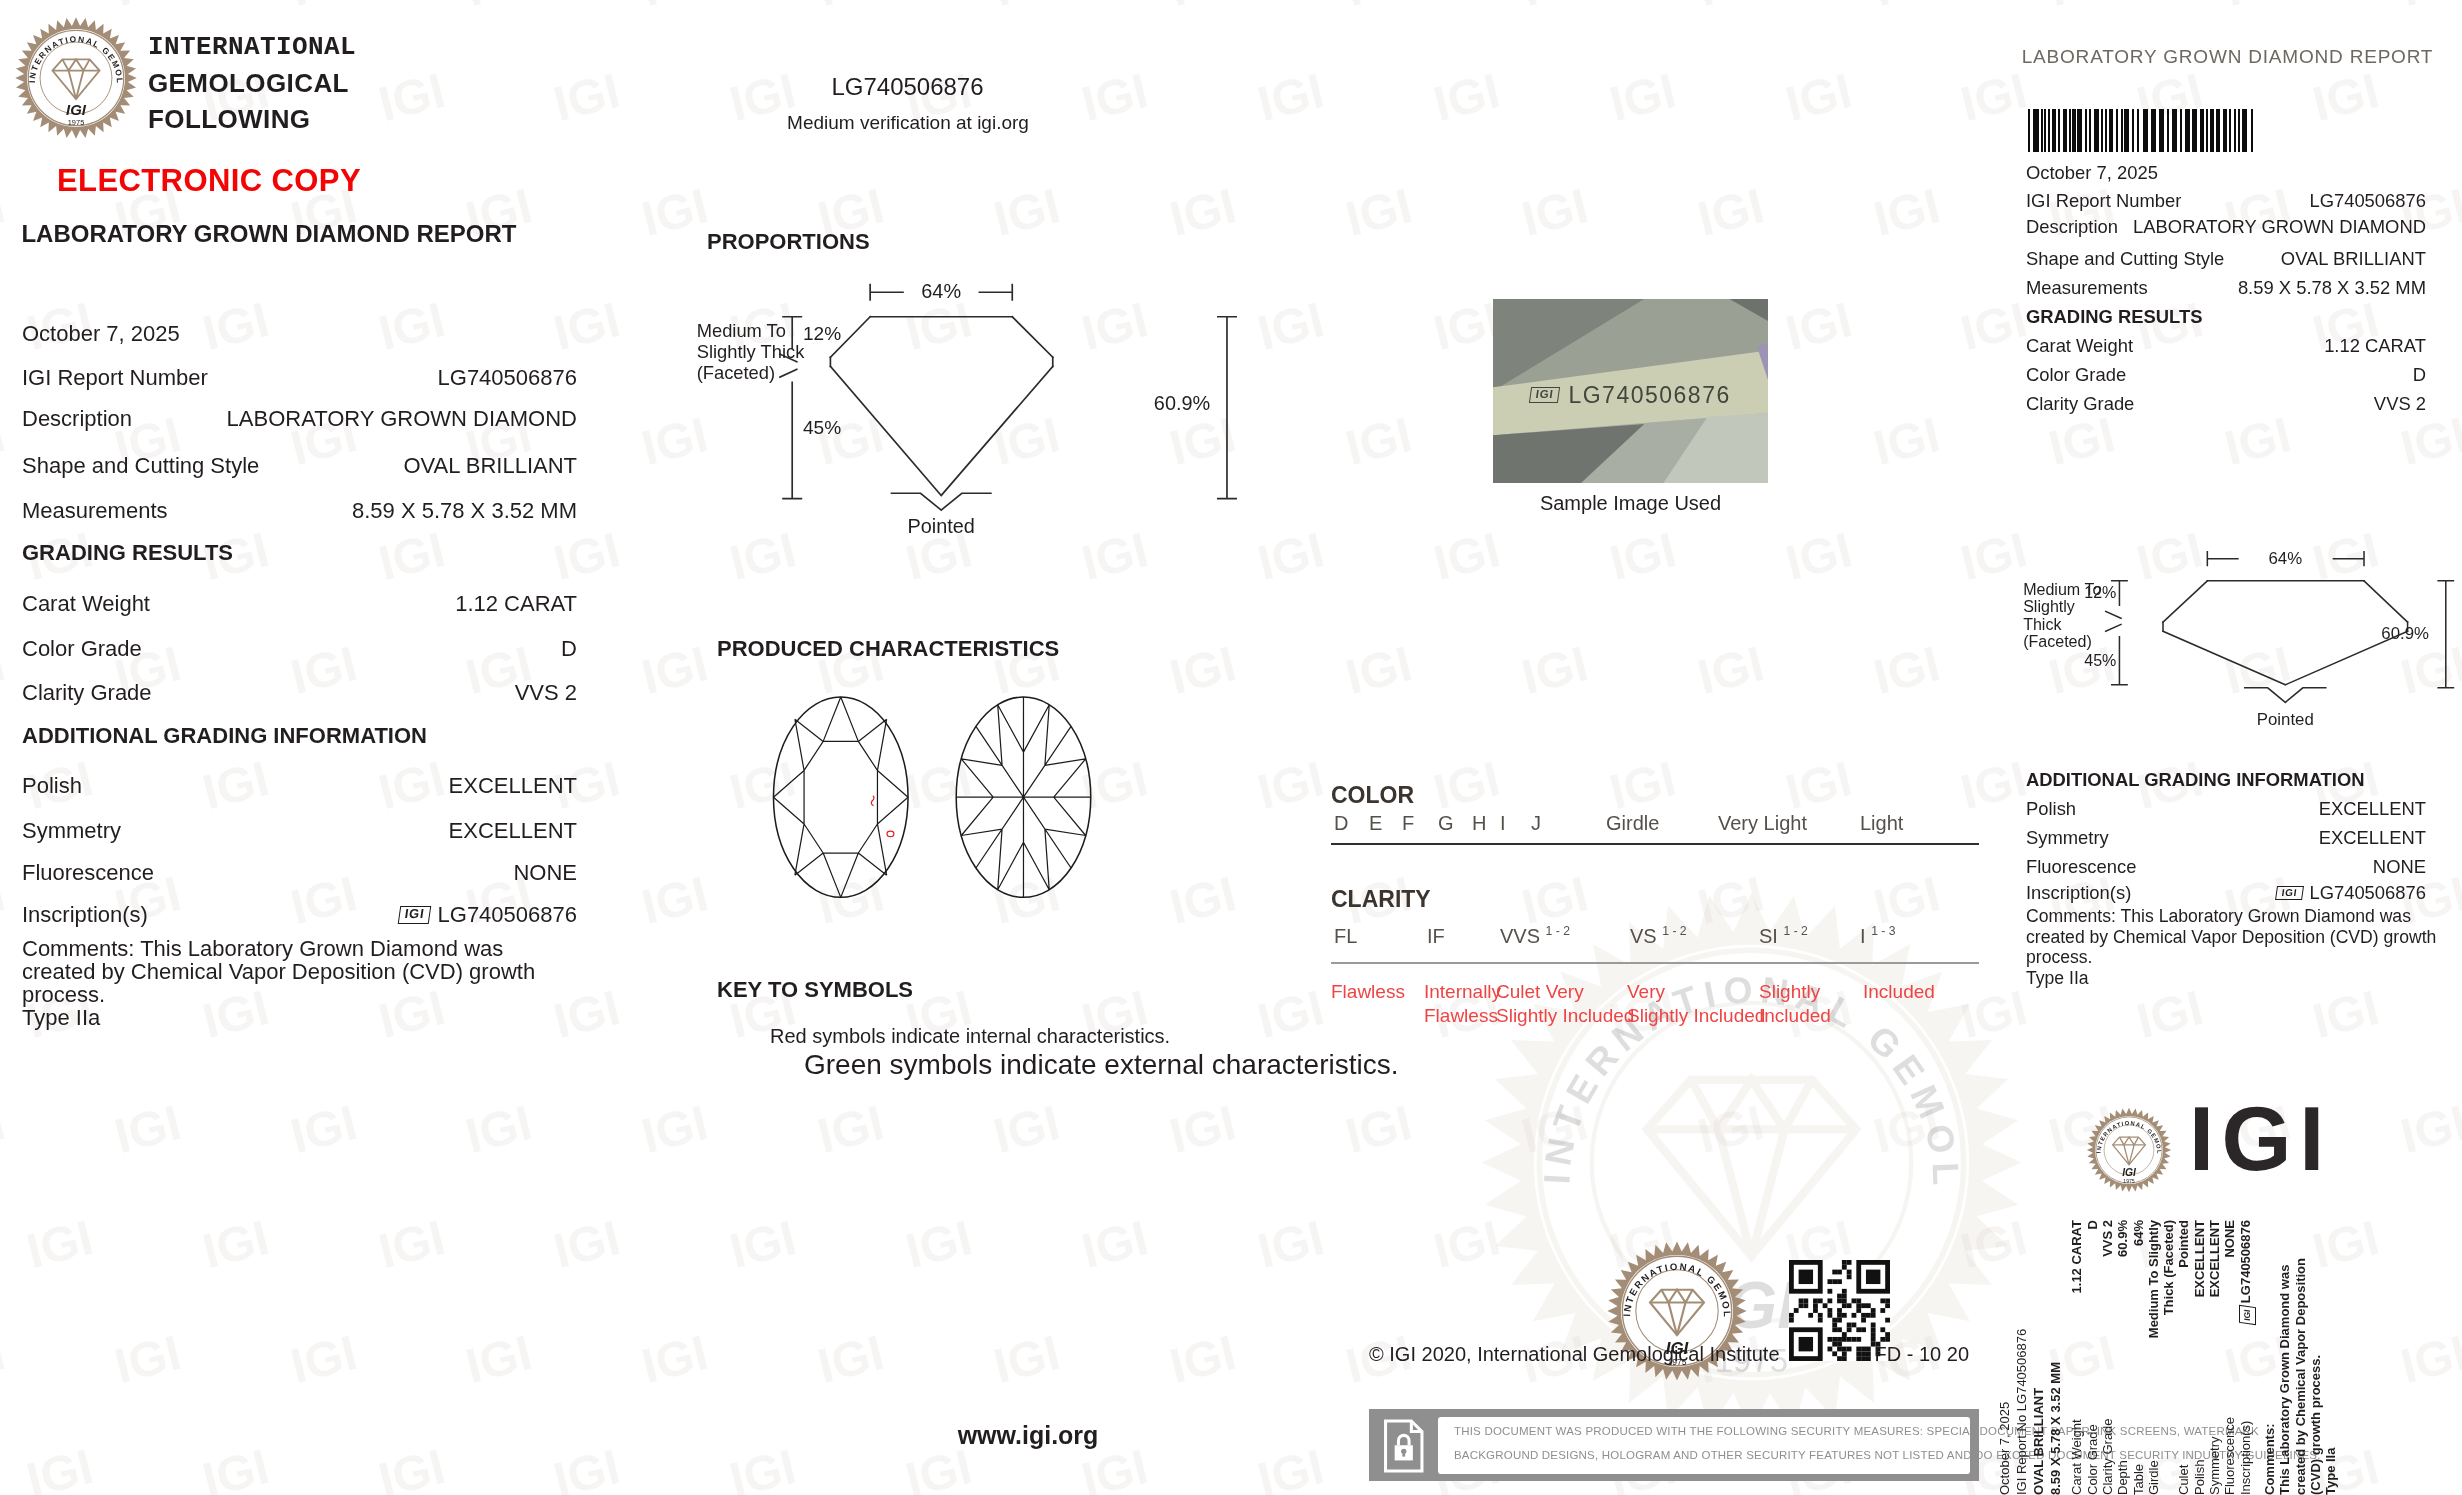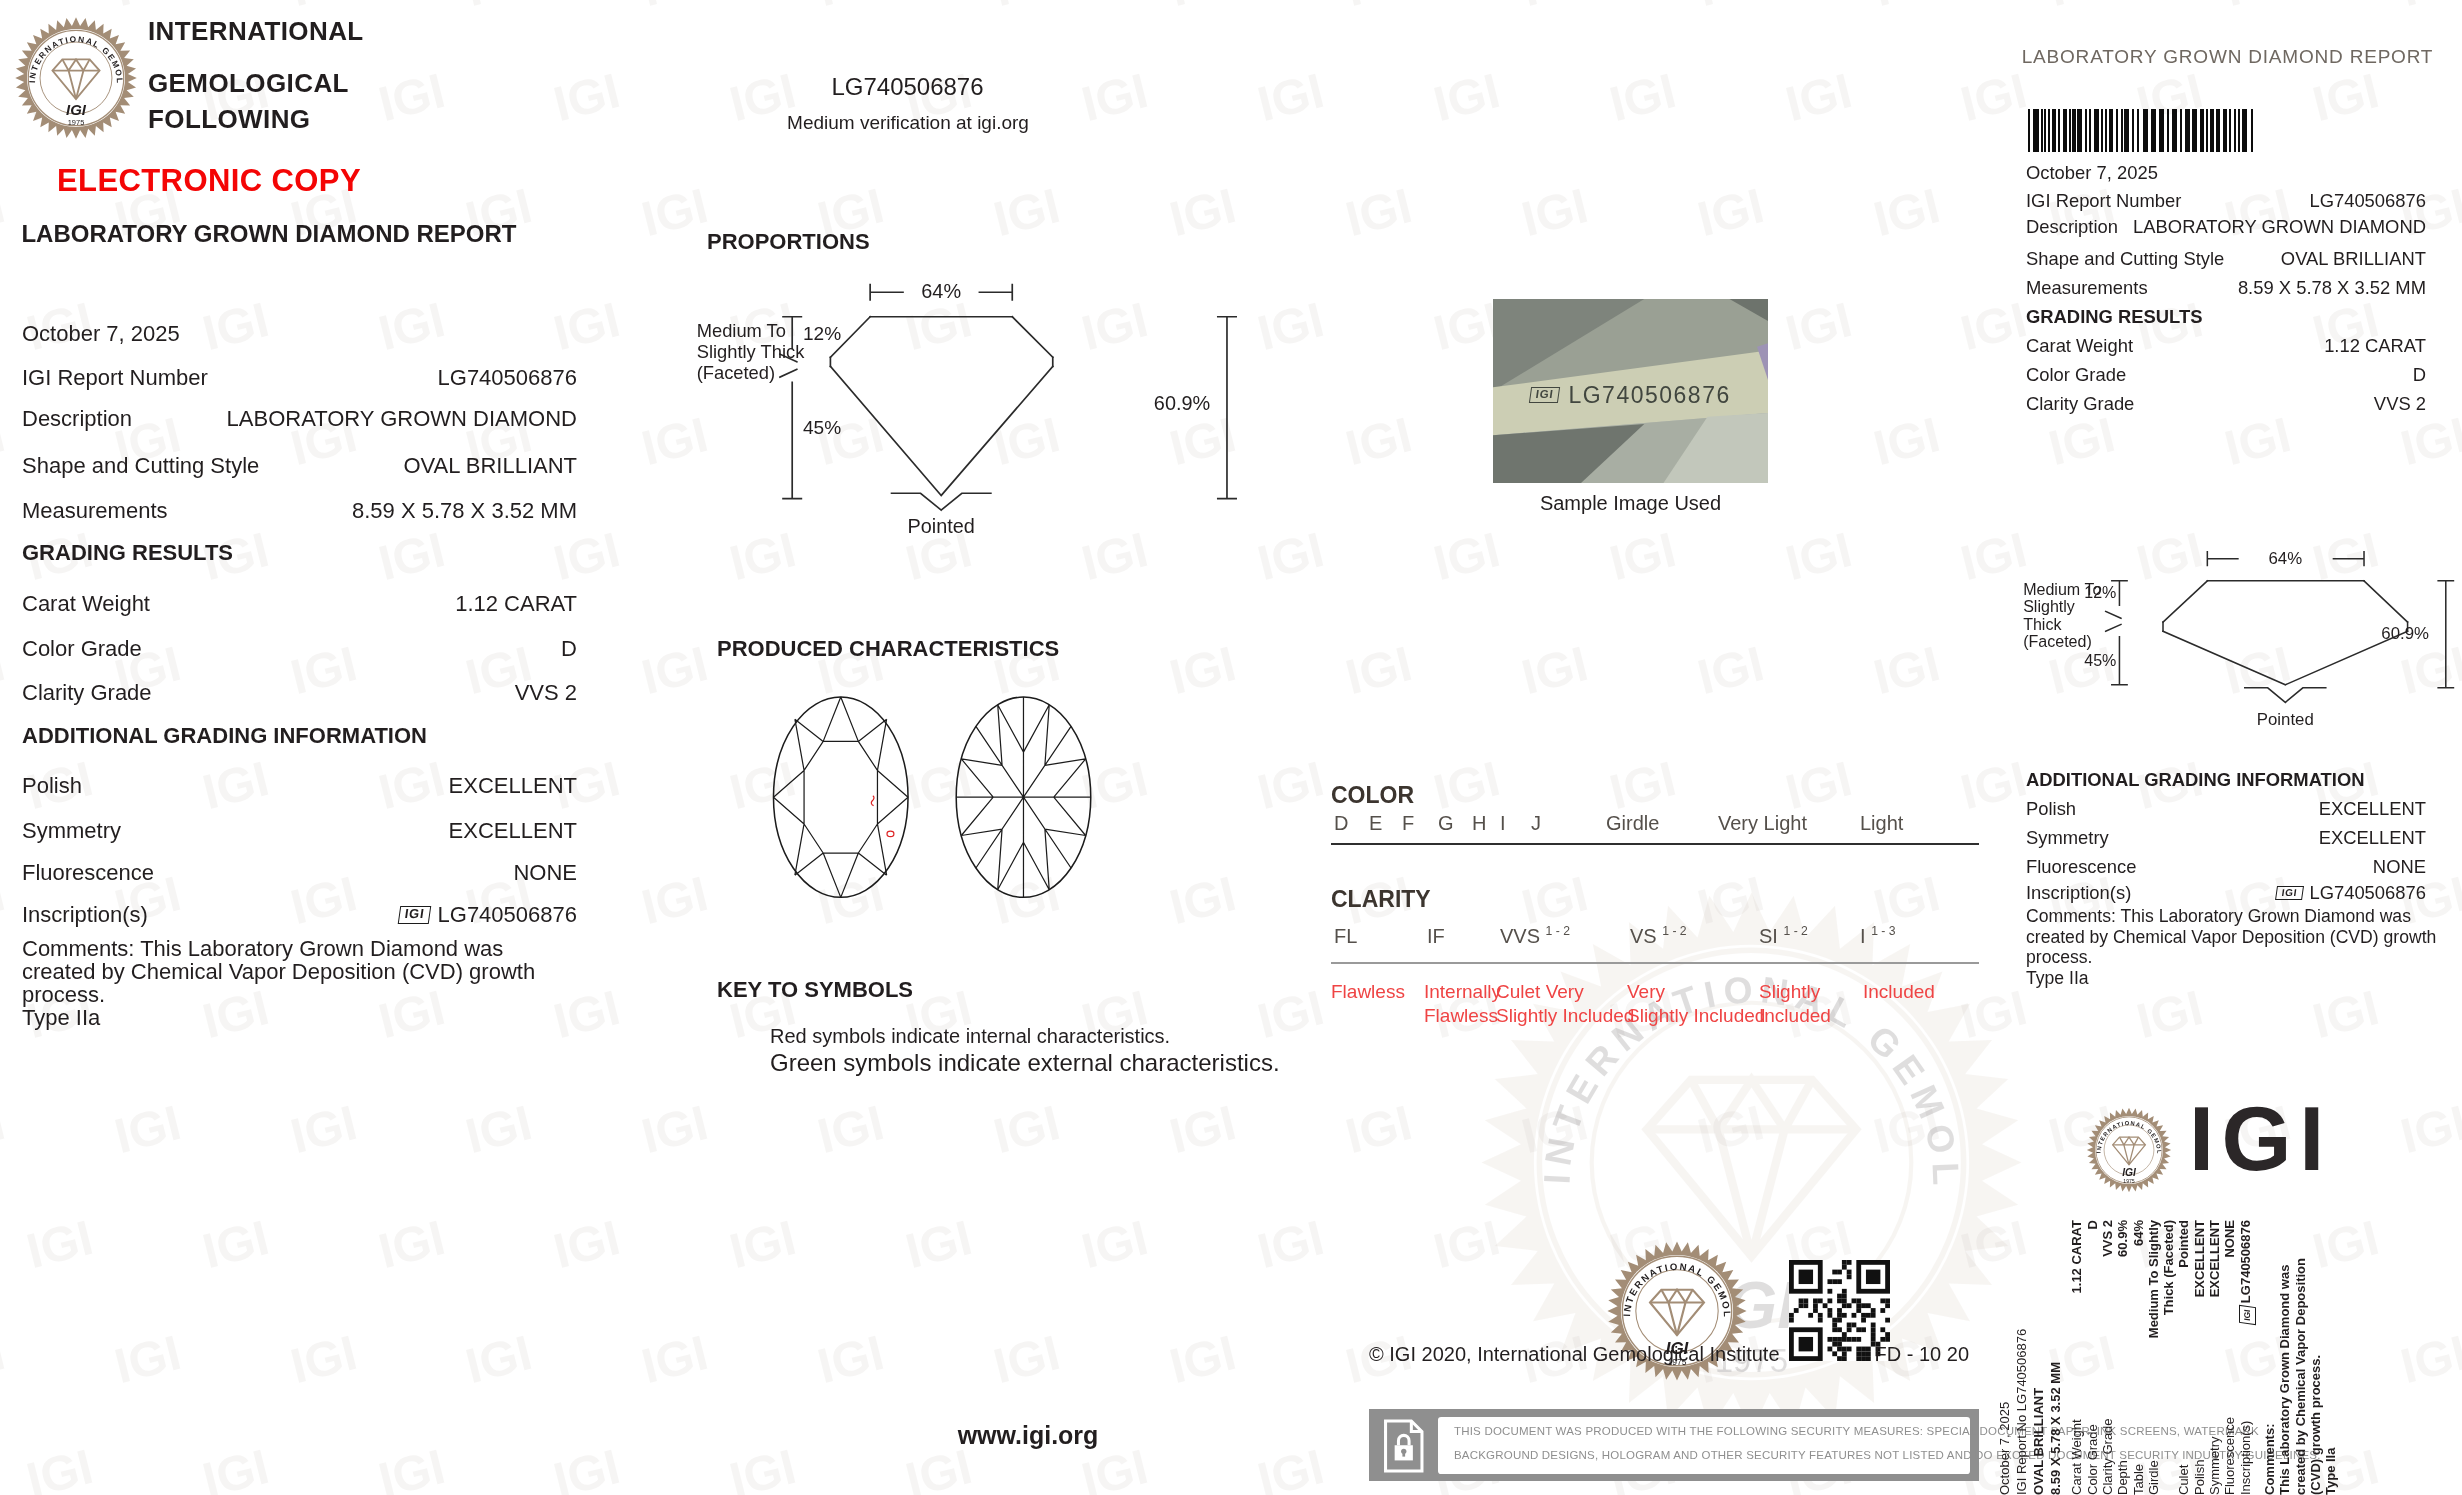--- a/index.html
+++ b/index.html
@@ -291,7 +291,7 @@
         <text y="60" font-size="24" text-anchor="middle" fill="#a38d76" font-weight="bold" font-style="italic">IGI</text>
         <text y="76" font-size="12" text-anchor="middle" fill="#a38d76">1975</text>
       </svg></div>
-  <div class="org-line z" style="top:16px;">INTERNATIONAL</div>
+  <div class="org-line z" style="top:32px;font-family:Liberation Mono, monospace;">INTERNATIONAL</div>
   <div class="org-line z" style="top:68px;">GEMOLOGICAL</div>
   <div class="org-line z" style="top:104px;">FOLLOWING</div>
   <div class="abs z b" style="left:57px;top:163px;font-size:31px;color:#f40505;letter-spacing:0.4px;">ELECTRONIC COPY</div>

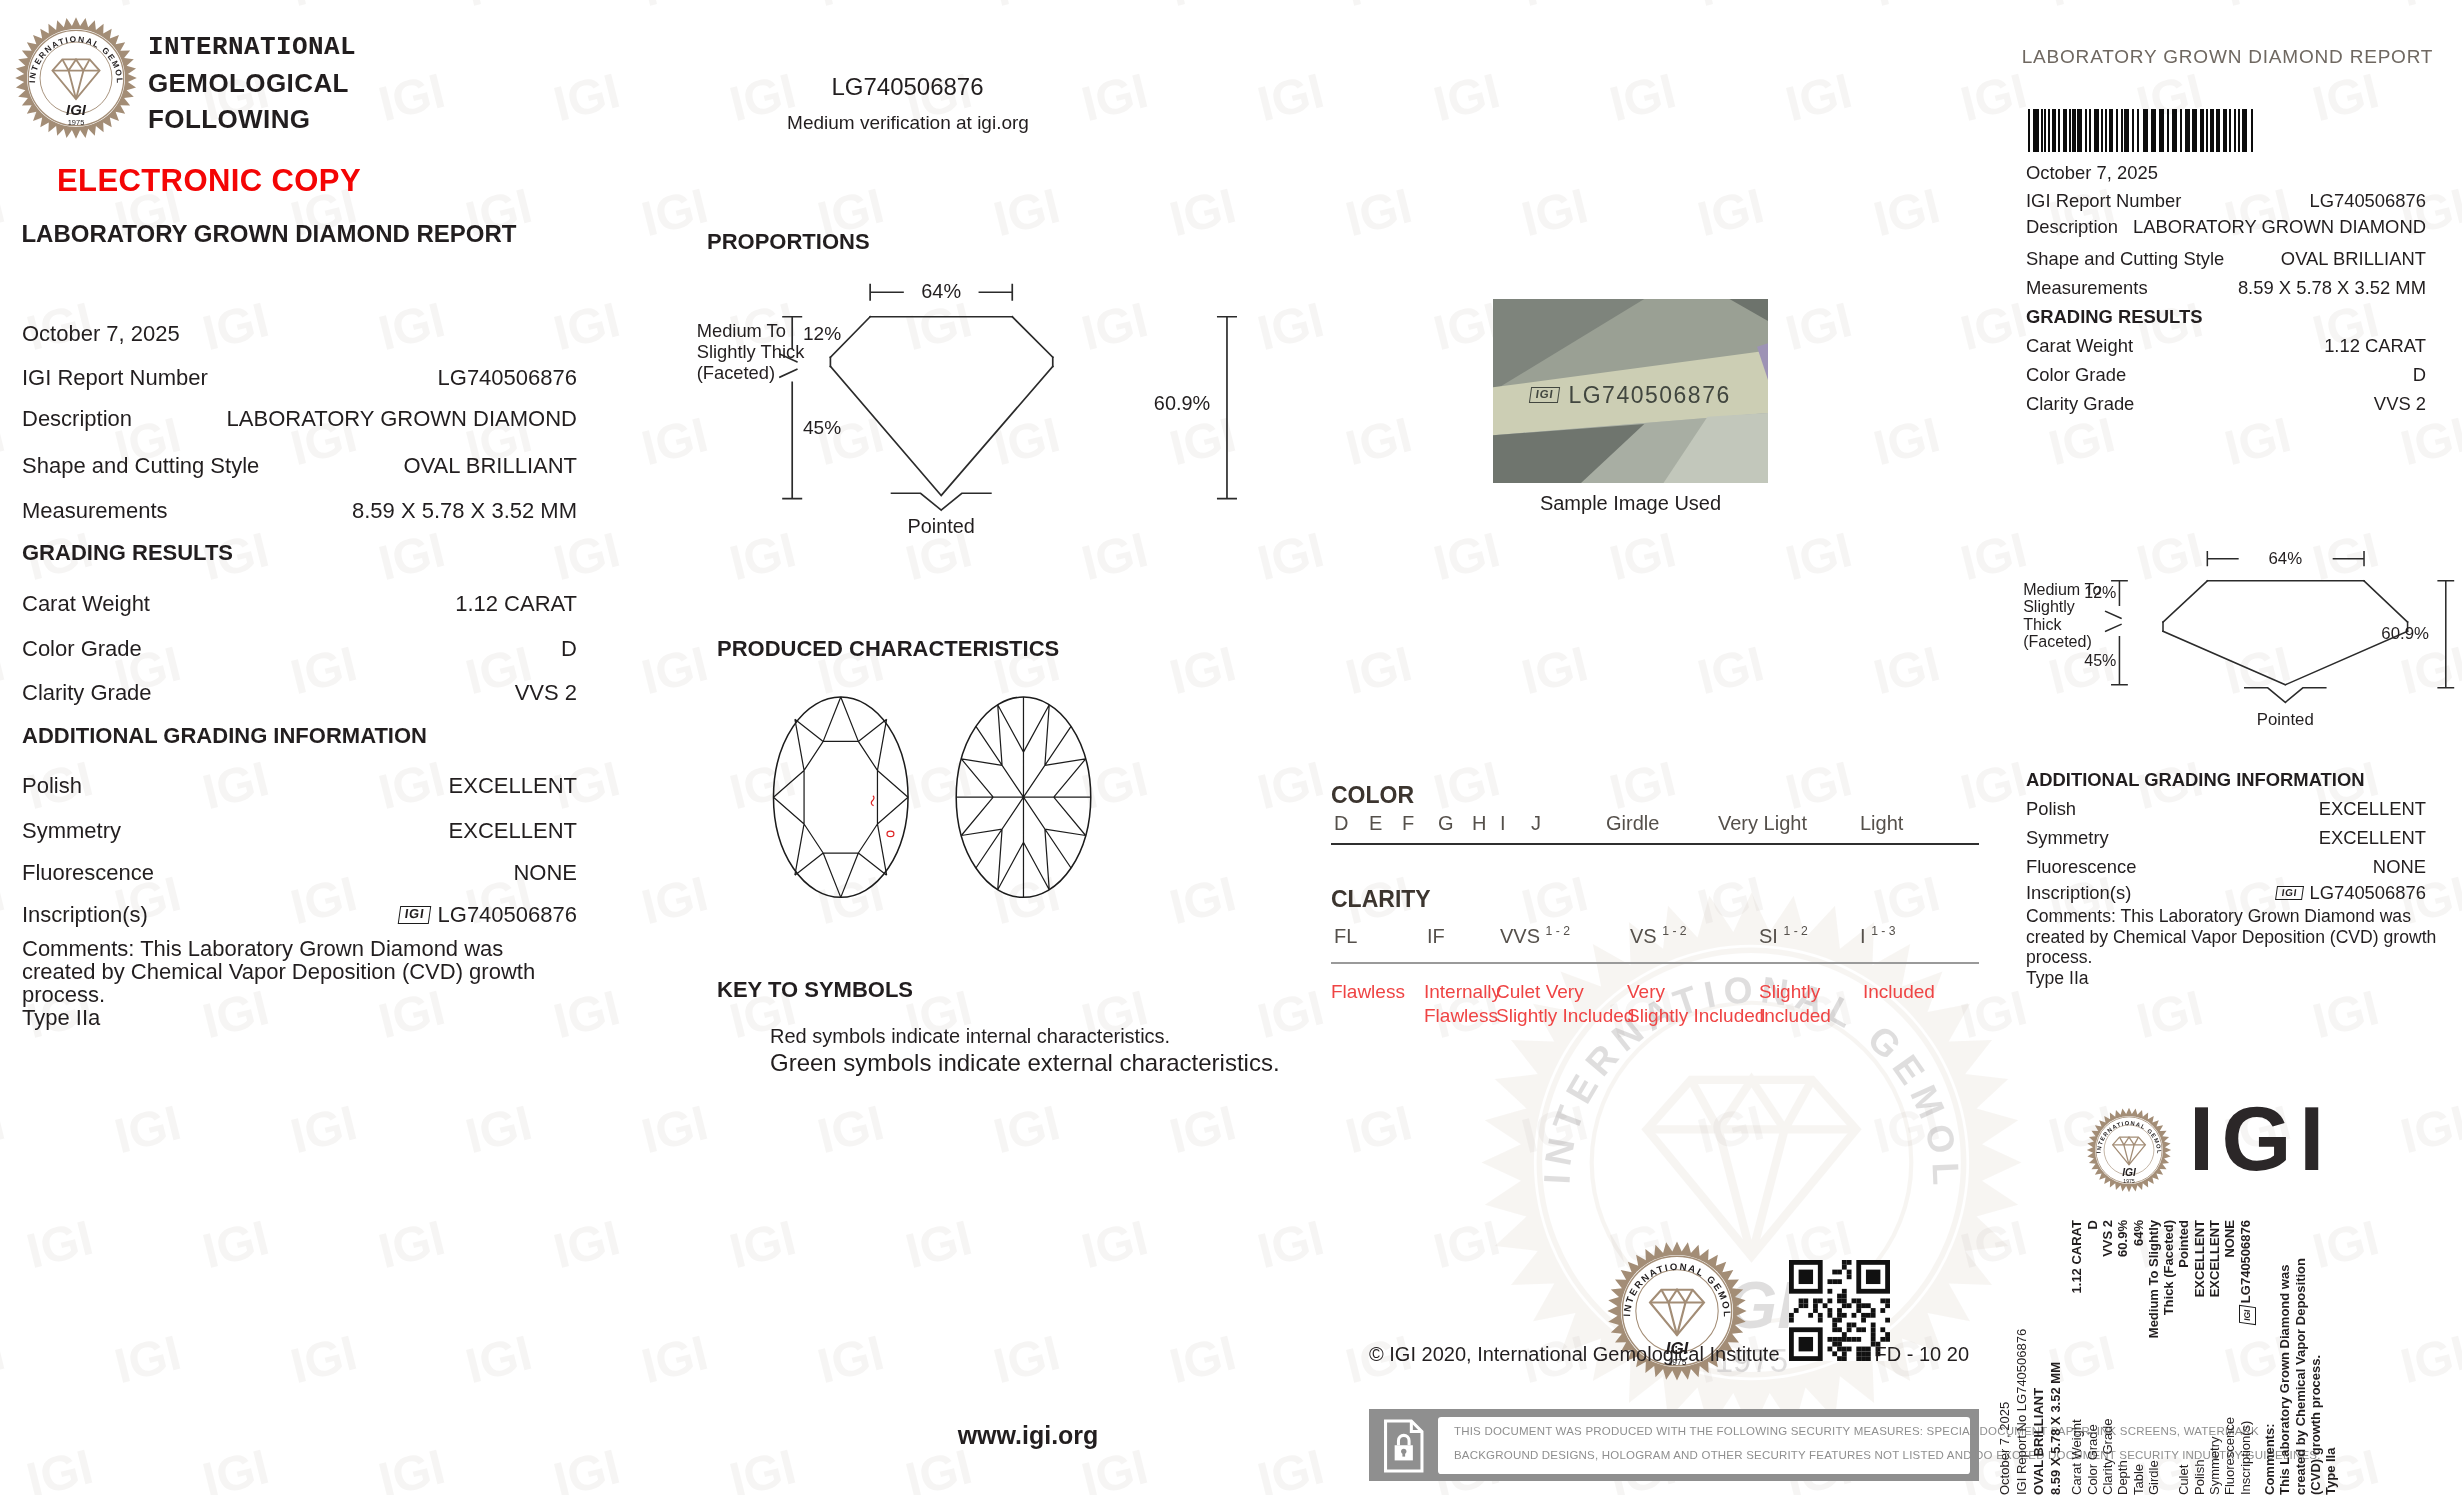--- a/index.html
+++ b/index.html
@@ -414,7 +414,7 @@
   </svg>
   <div class="abs z cap" style="left:717px;top:977px;">KEY TO SYMBOLS</div>
   <div class="abs z" style="left:770px;top:1025px;font-size:20px;">Red symbols indicate internal characteristics.</div>
-  <div class="abs z" style="left:770px;top:1049px;font-size:24px;">Green symbols indicate external characteristics.</div>
+  <div class="abs z" style="left:804px;top:1049px;font-size:28px;">Green symbols indicate external characteristics.</div>
 
   <div class="abs z b" style="left:1331px;top:782px;font-size:23px;color:#3c352f;">COLOR</div>
   <span class="cletter z" style="left:1334px;top:812px;">D</span>

